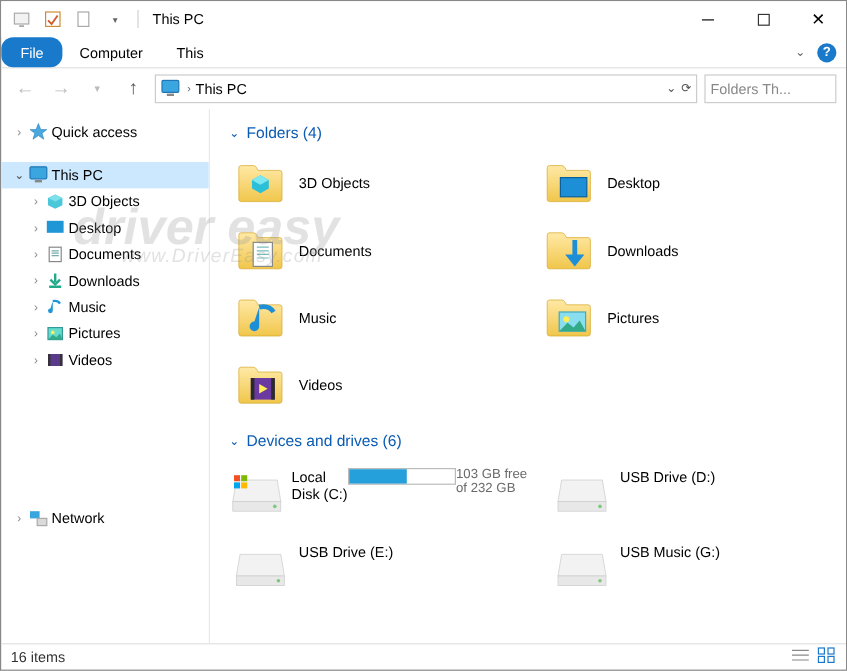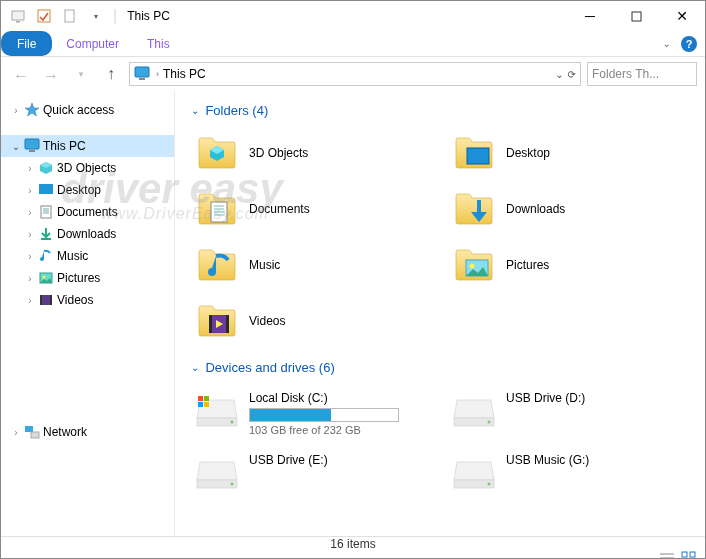--- a/index.html
+++ b/index.html
@@ -12,7 +12,7 @@
   .titlebar .win-controls div { width: 46px; height: 30px; display: flex; align-items: center; justify-content: center; font-size: 14px; }
   .ribbon { height: 26px; display: flex; align-items: stretch; border-bottom: 1px solid #e1e1e1; }
   .ribbon .file-tab { background: #1979ca; color: #fff; font-size: 12px; padding: 0 16px; display: flex; align-items: center; border-radius: 10px; }
-  .ribbon .tab { font-size: 12px; padding: 0 14px; display: flex; align-items: center; color: #8b5cf6; }
+  .ribbon .tab { font-size: 12px; padding: 0 14px; display: flex; align-items: center; color: #000000; }
   .ribbon .rib-right { margin-left: auto; display: flex; align-items: center; padding-right: 8px; gap: 10px; }
   .help-icon { width: 16px; height: 16px; border-radius: 50%; background: #1979ca; color: #fff; font-size: 11px; display:flex; align-items:center; justify-content:center; font-weight:bold;}
   .toolbar { height: 34px; display: flex; align-items: center; padding: 0 8px; gap: 6px; }

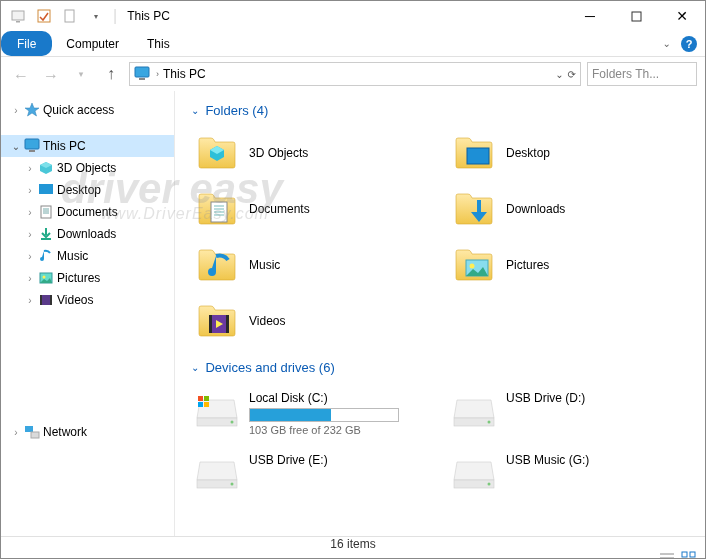--- a/index.html
+++ b/index.html
@@ -40,7 +40,7 @@
   .tile .tile-label { font-size: 12px; }
   .drive-tile { display: flex; align-items: flex-start; height: 56px; padding: 2px; }
   .drive-tile .tile-icon { width: 48px; height: 48px; display: flex; align-items: center; justify-content: center; margin-right: 8px; }
-  .drive-tile .drive-info { display: flex; flex-direction: column; justify-content: center; }
+  .drive-tile .drive-info { display: flex; justify-content: center; }
   .drive-tile .drive-info .l1 { font-size: 12px; margin-top: 4px; }
   .drive-tile .drive-info .bar { width: 150px; height: 14px; border: 1px solid #bbb; margin-top: 3px; background: #fff; position: relative; }
   .drive-tile .drive-info .bar .fill { position: absolute; left: 0; top: 0; bottom: 0; background: #26a0da; }

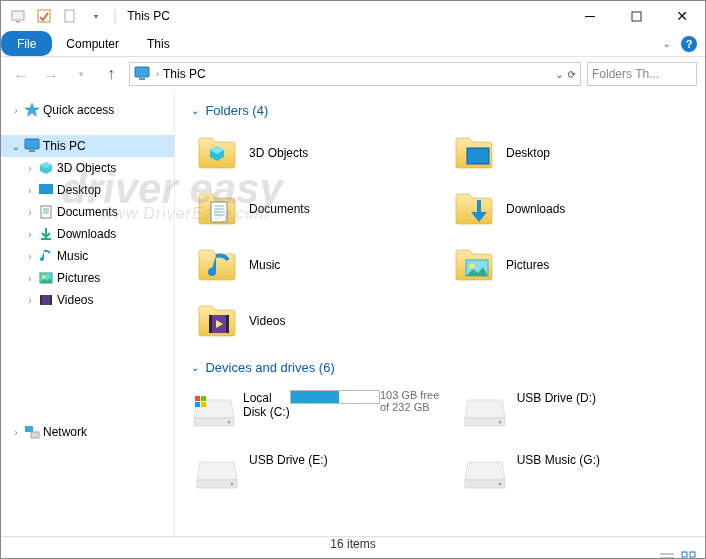--- a/index.html
+++ b/index.html
@@ -45,7 +45,7 @@
   .drive-tile .drive-info .bar { width: 150px; height: 14px; border: 1px solid #bbb; margin-top: 3px; background: #fff; position: relative; }
   .drive-tile .drive-info .bar .fill { position: absolute; left: 0; top: 0; bottom: 0; background: #26a0da; }
   .drive-tile .drive-info .l2 { font-size: 11px; color: #6a6a6a; margin-top: 2px; }
-  .statusbar { height: 22px; border-top: 1px solid #e1e1e1; display: flex; align-items: center; padding: 0 8px; font-size: 12px; color: #333; flex-direction: column; }
+  .statusbar { height: 22px; border-top: 1px solid #e1e1e1; display: flex; align-items: center; padding: 0 8px; font-size: 12px; color: #333; }
   .statusbar .view-icons { margin-left: auto; display: flex; gap: 6px; }
   .folder-svg { width: 42px; height: 38px; }
   .drive-svg { width: 42px; height: 34px; }

